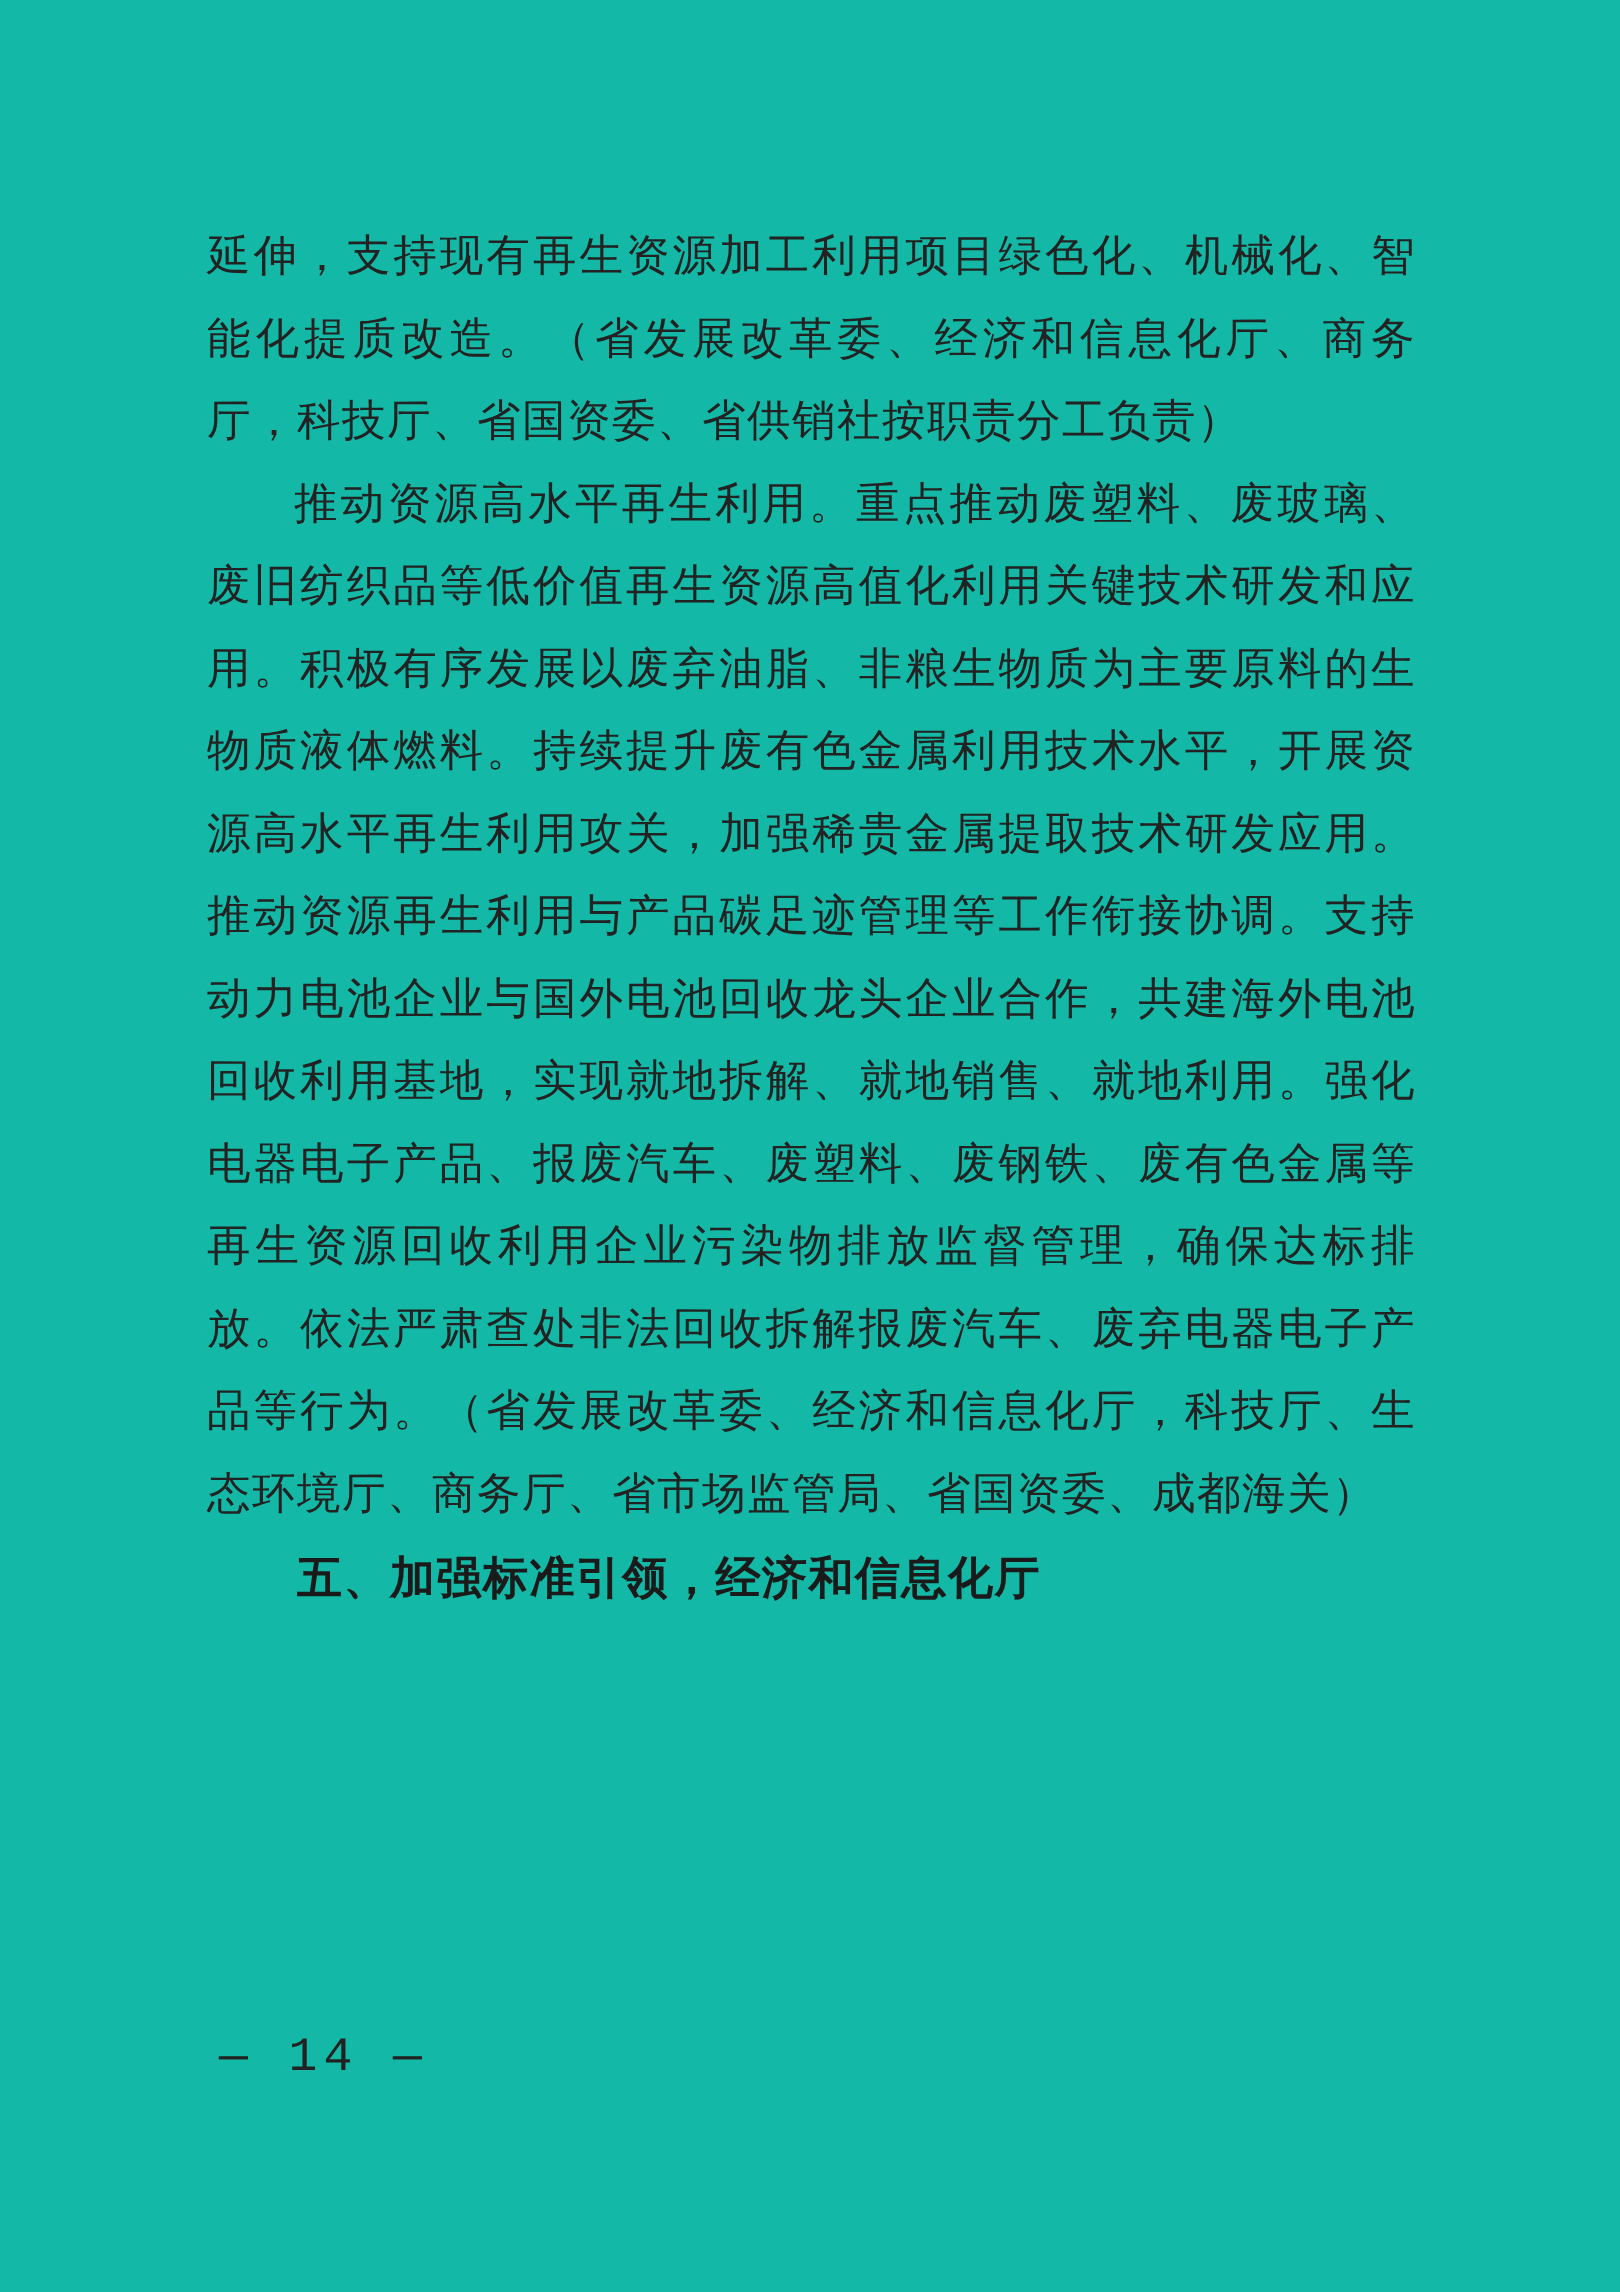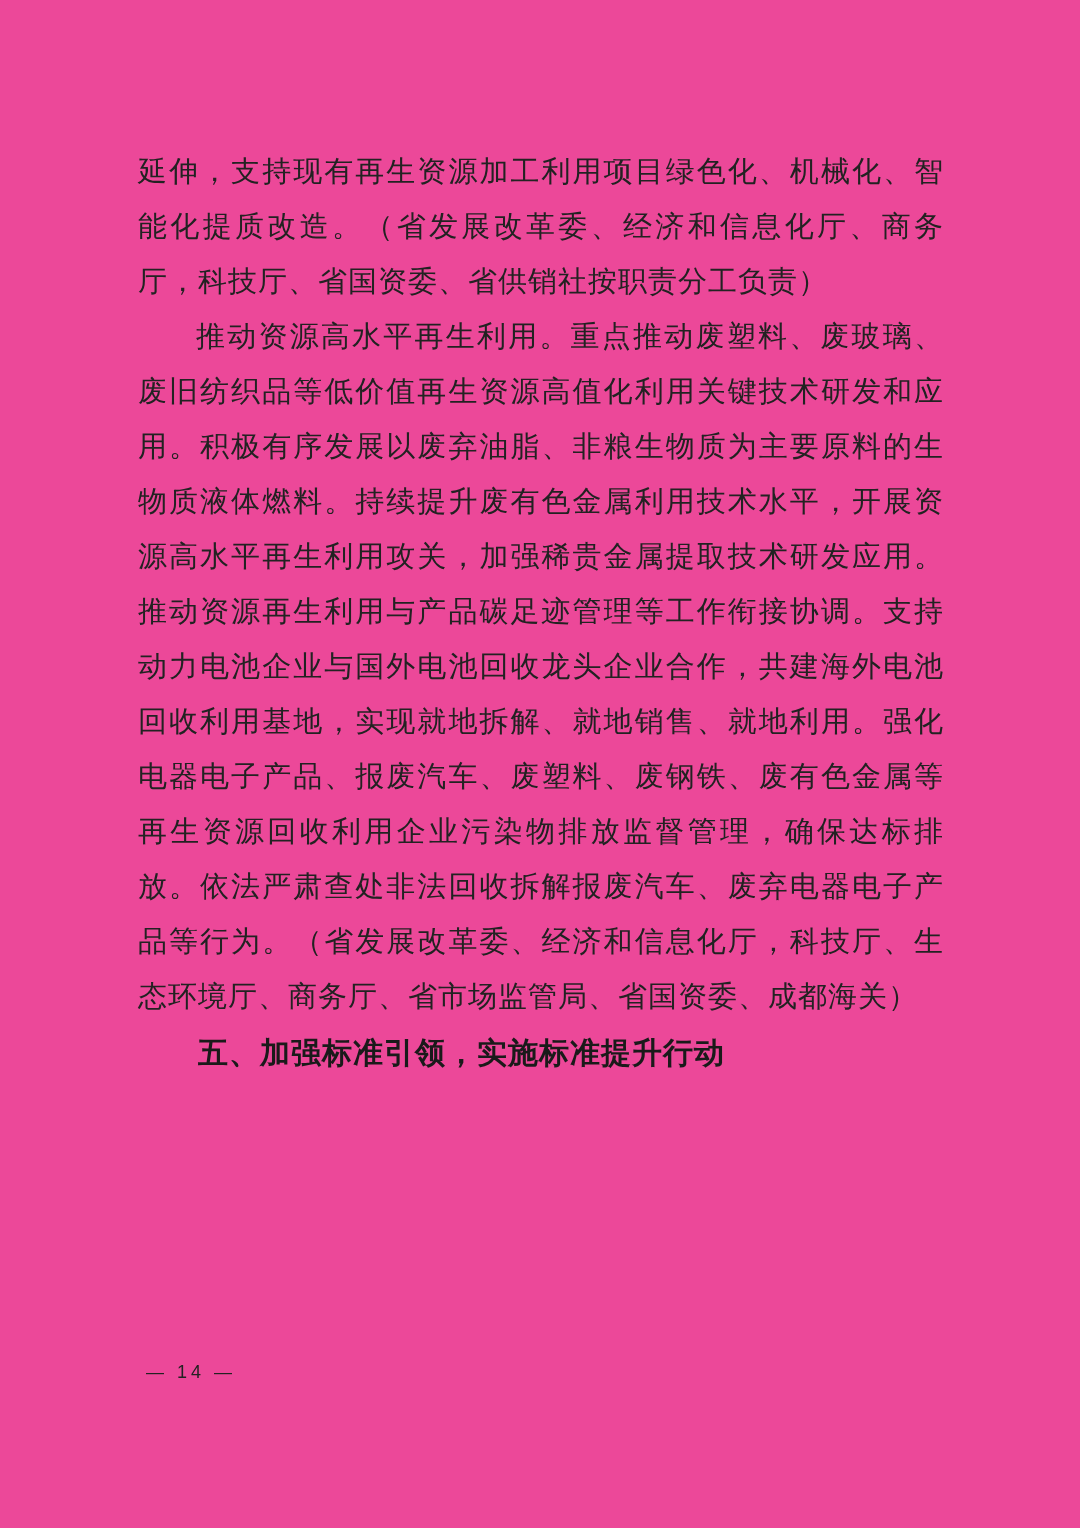--- a/index.html
+++ b/index.html
@@ -11,7 +11,7 @@
     position: relative;
     width: 1080px;
     height: 1528px;
-    background: #ec4899;
+    background: #14b8a6;
     overflow: hidden;
     font-family: "Liberation Serif", "DejaVu Serif", serif;
     color: #222222;

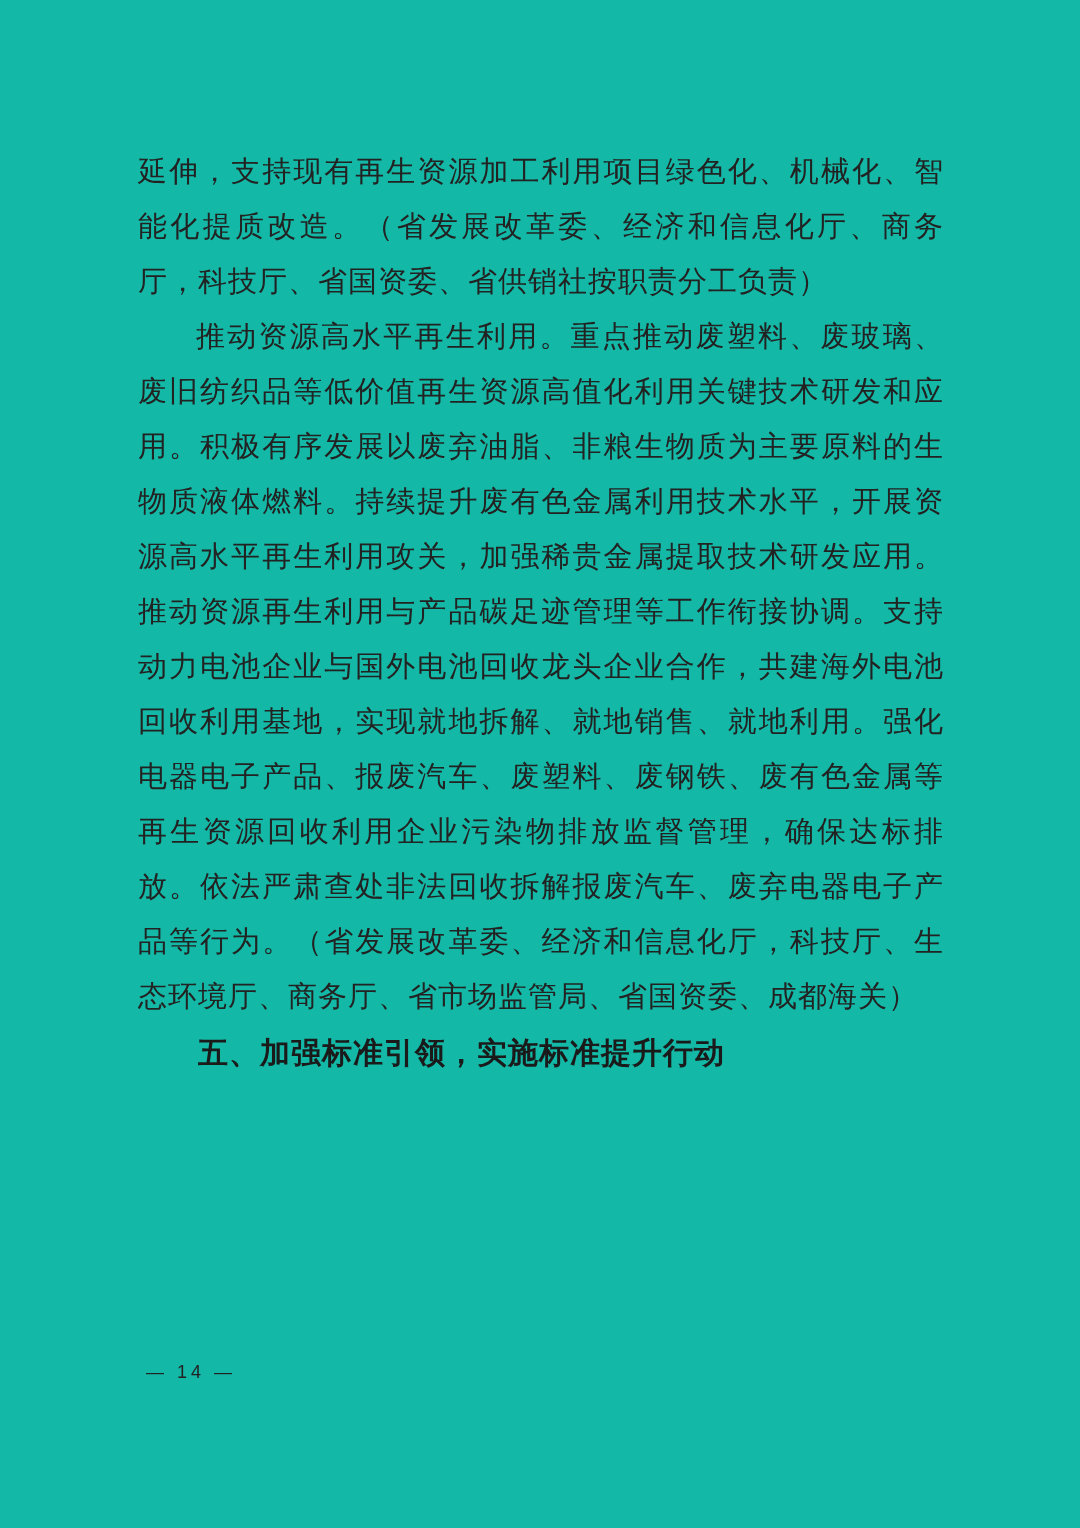--- a/index.html
+++ b/index.html
@@ -69,7 +69,7 @@
 
     <p class="para indent">推动资源高水平再生利用。重点推动废塑料、废玻璃、废旧纺织品等低价值再生资源高值化利用关键技术研发和应用。积极有序发展以废弃油脂、非粮生物质为主要原料的生物质液体燃料。持续提升废有色金属利用技术水平，开展资源高水平再生利用攻关，加强稀贵金属提取技术研发应用。推动资源再生利用与产品碳足迹管理等工作衔接协调。支持动力电池企业与国外电池回收龙头企业合作，共建海外电池回收利用基地，实现就地拆解、就地销售、就地利用。强化电器电子产品、报废汽车、废塑料、废钢铁、废有色金属等再生资源回收利用企业污染物排放监督管理，确保达标排放。依法严肃查处非法回收拆解报废汽车、废弃电器电子产品等行为。（省发展改革委、经济和信息化厅，科技厅、生态环境厅、商务厅、省市场监管局、省国资委、成都海关）</p>
 
-    <h2 class="section-heading">五、加强标准引领，实施标准提升行动</h2>
+    <h2 class="section-heading">五、加强标准引领，经济和信息化厅</h2>
 
 
   </div>

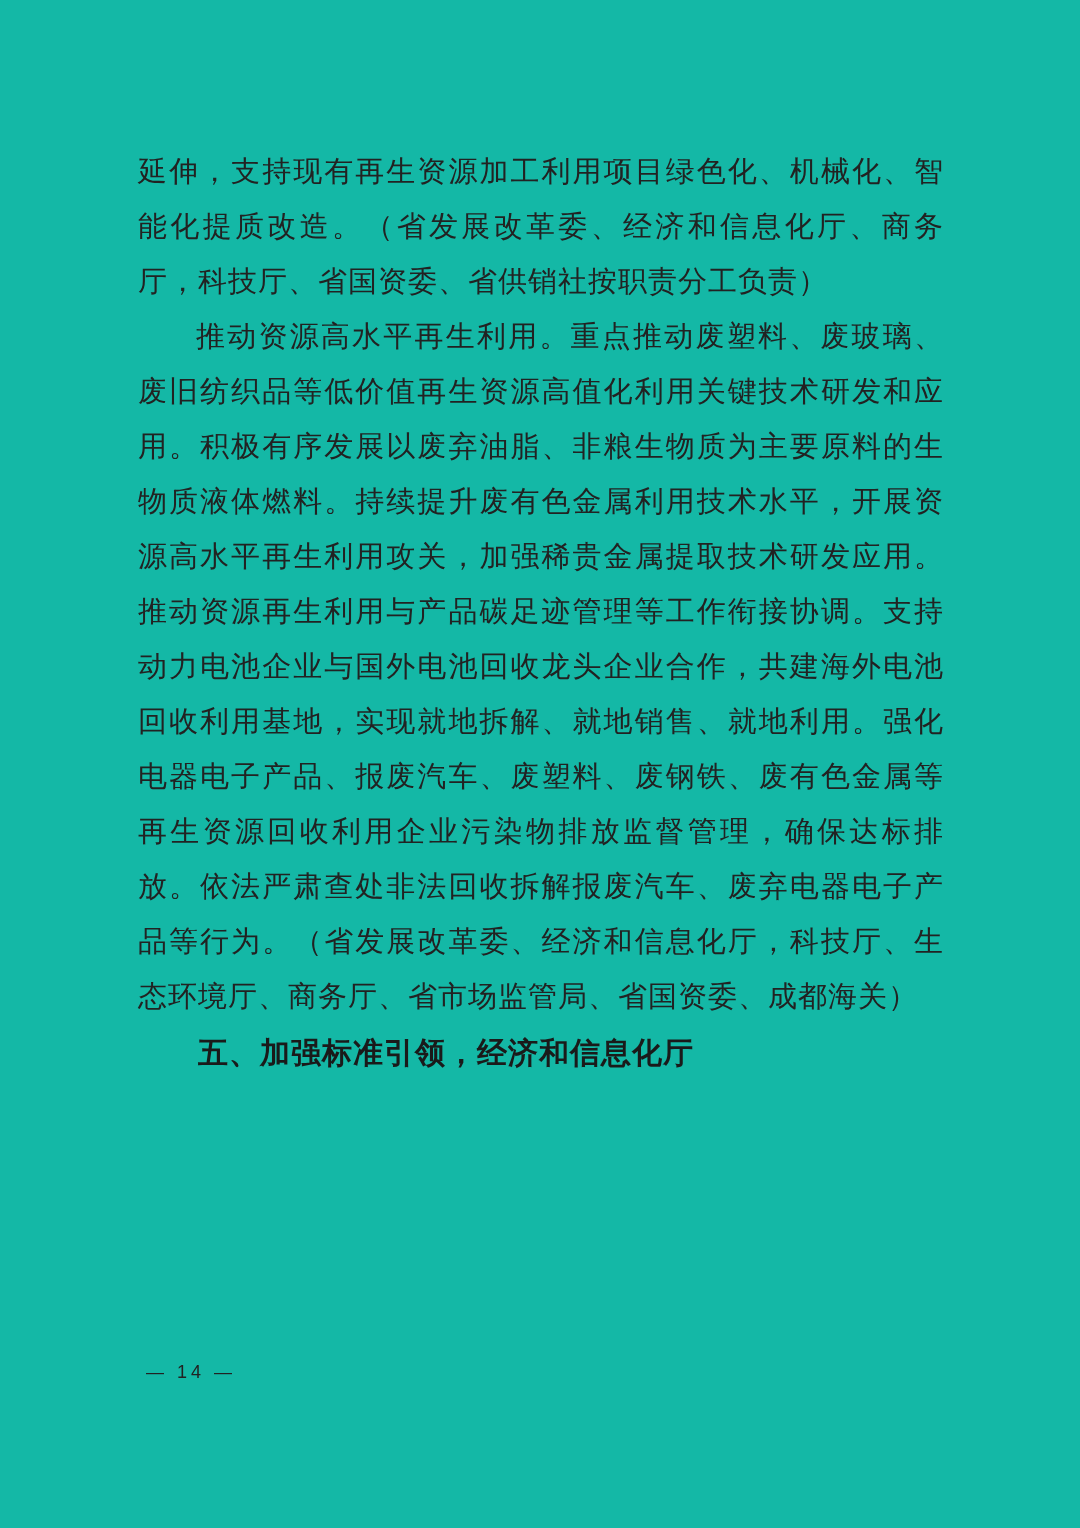--- a/index.html
+++ b/index.html
@@ -52,11 +52,11 @@
     position: absolute;
     left: 146px;
     top: 1352px;
-    font-size: 18px;
+    font-size: 32px;
     line-height: 40px;
     letter-spacing: 4px;
     color: #222222;
-    font-family: Liberation Sans, sans-serif;
+    font-family: Liberation Mono, monospace;
   }
 </style>
 </head>

